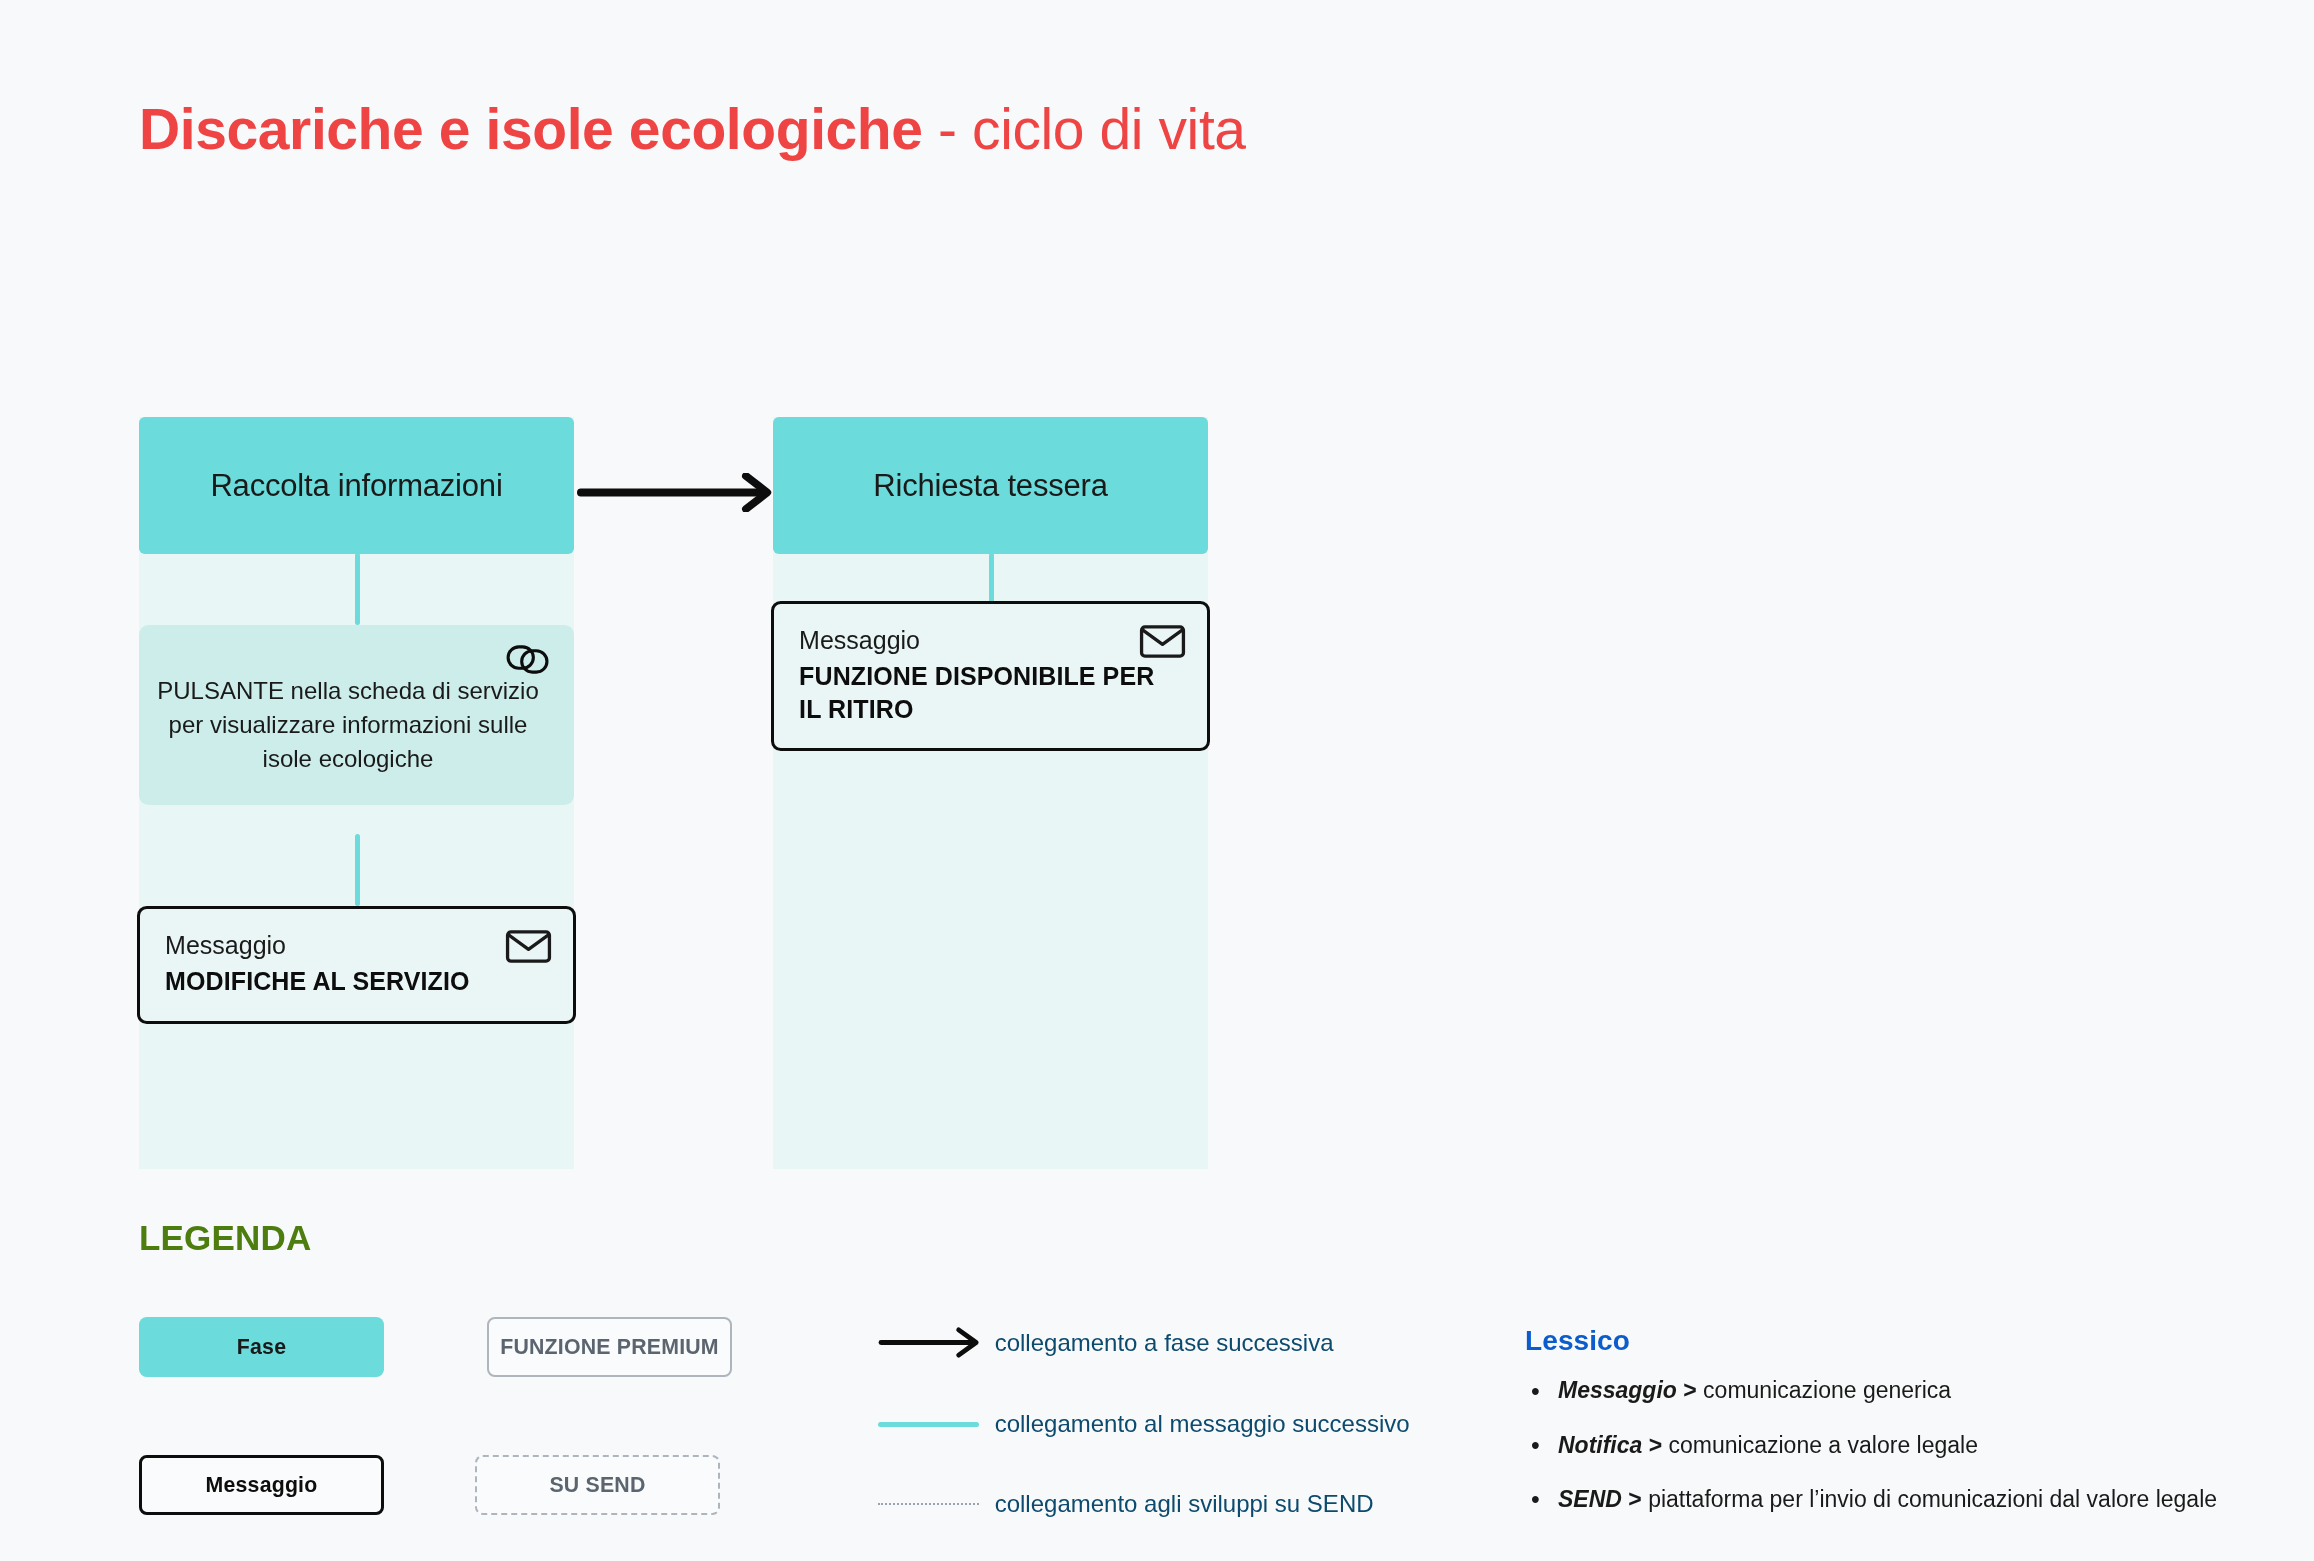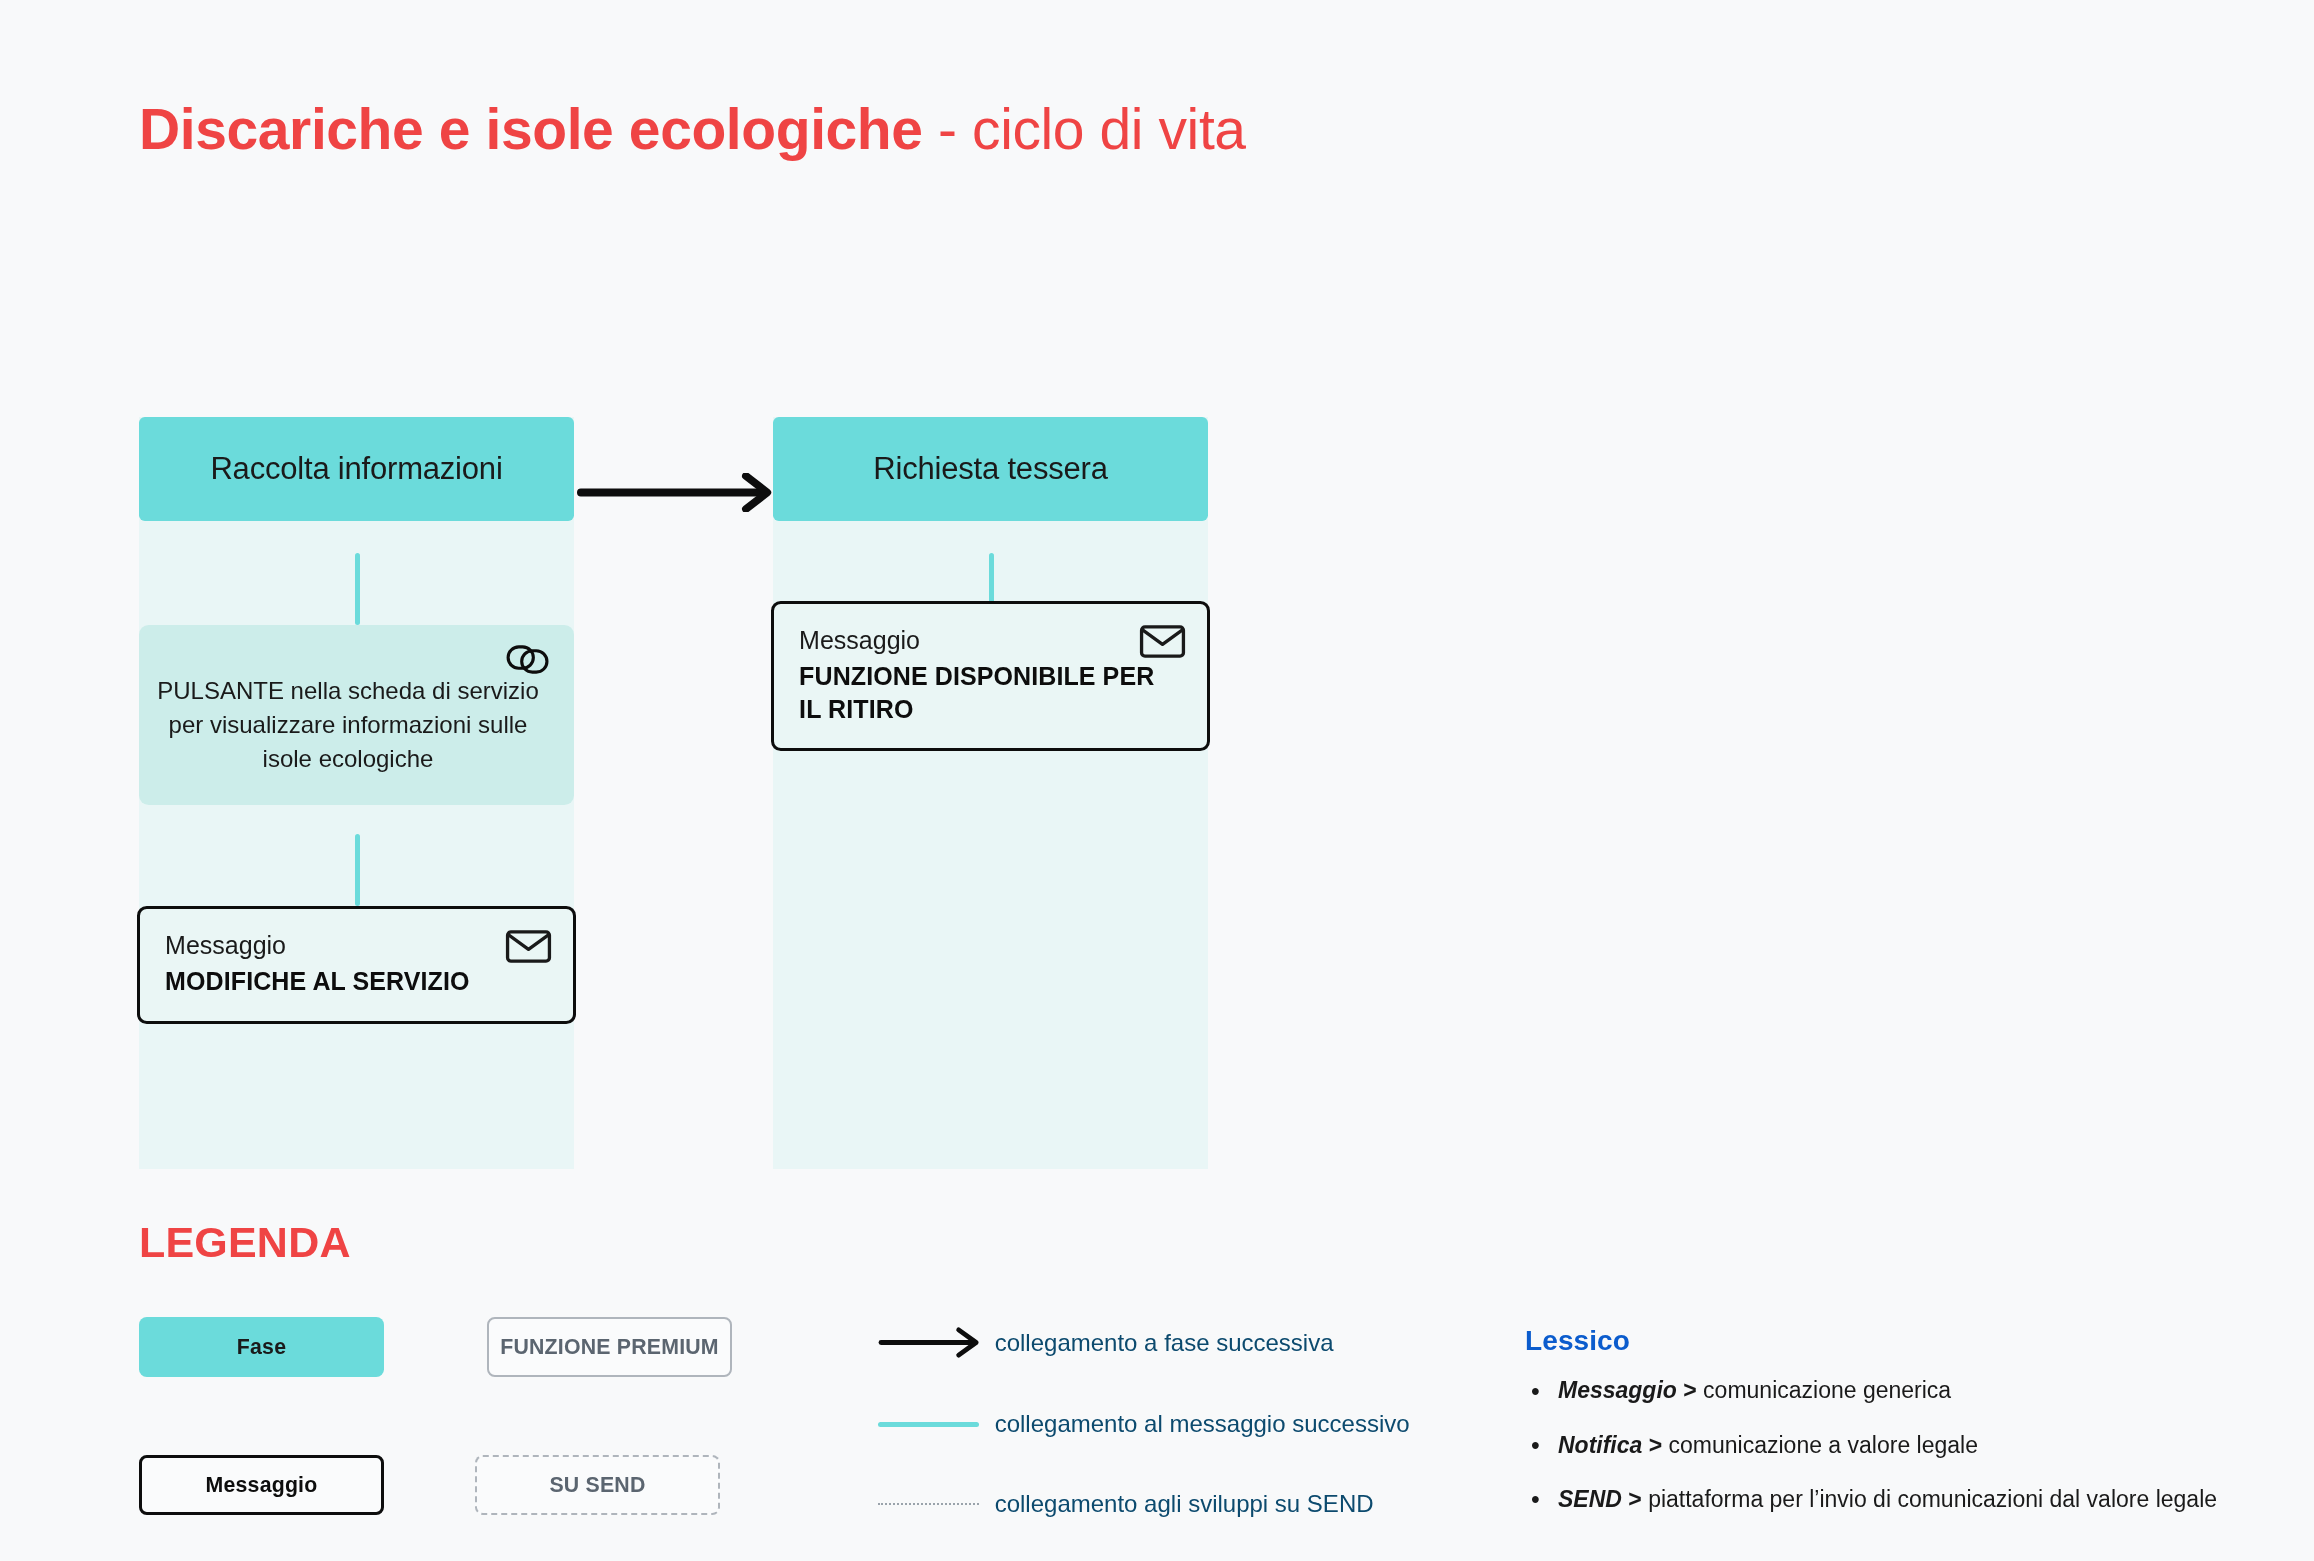--- a/index.html
+++ b/index.html
@@ -57,7 +57,7 @@
     left: 0;
     top: 0;
     width: 435px;
-    height: 104px;
+    height: 137px;
     background: #6BDBDB;
     border-radius: 5.8px;
     display: flex;

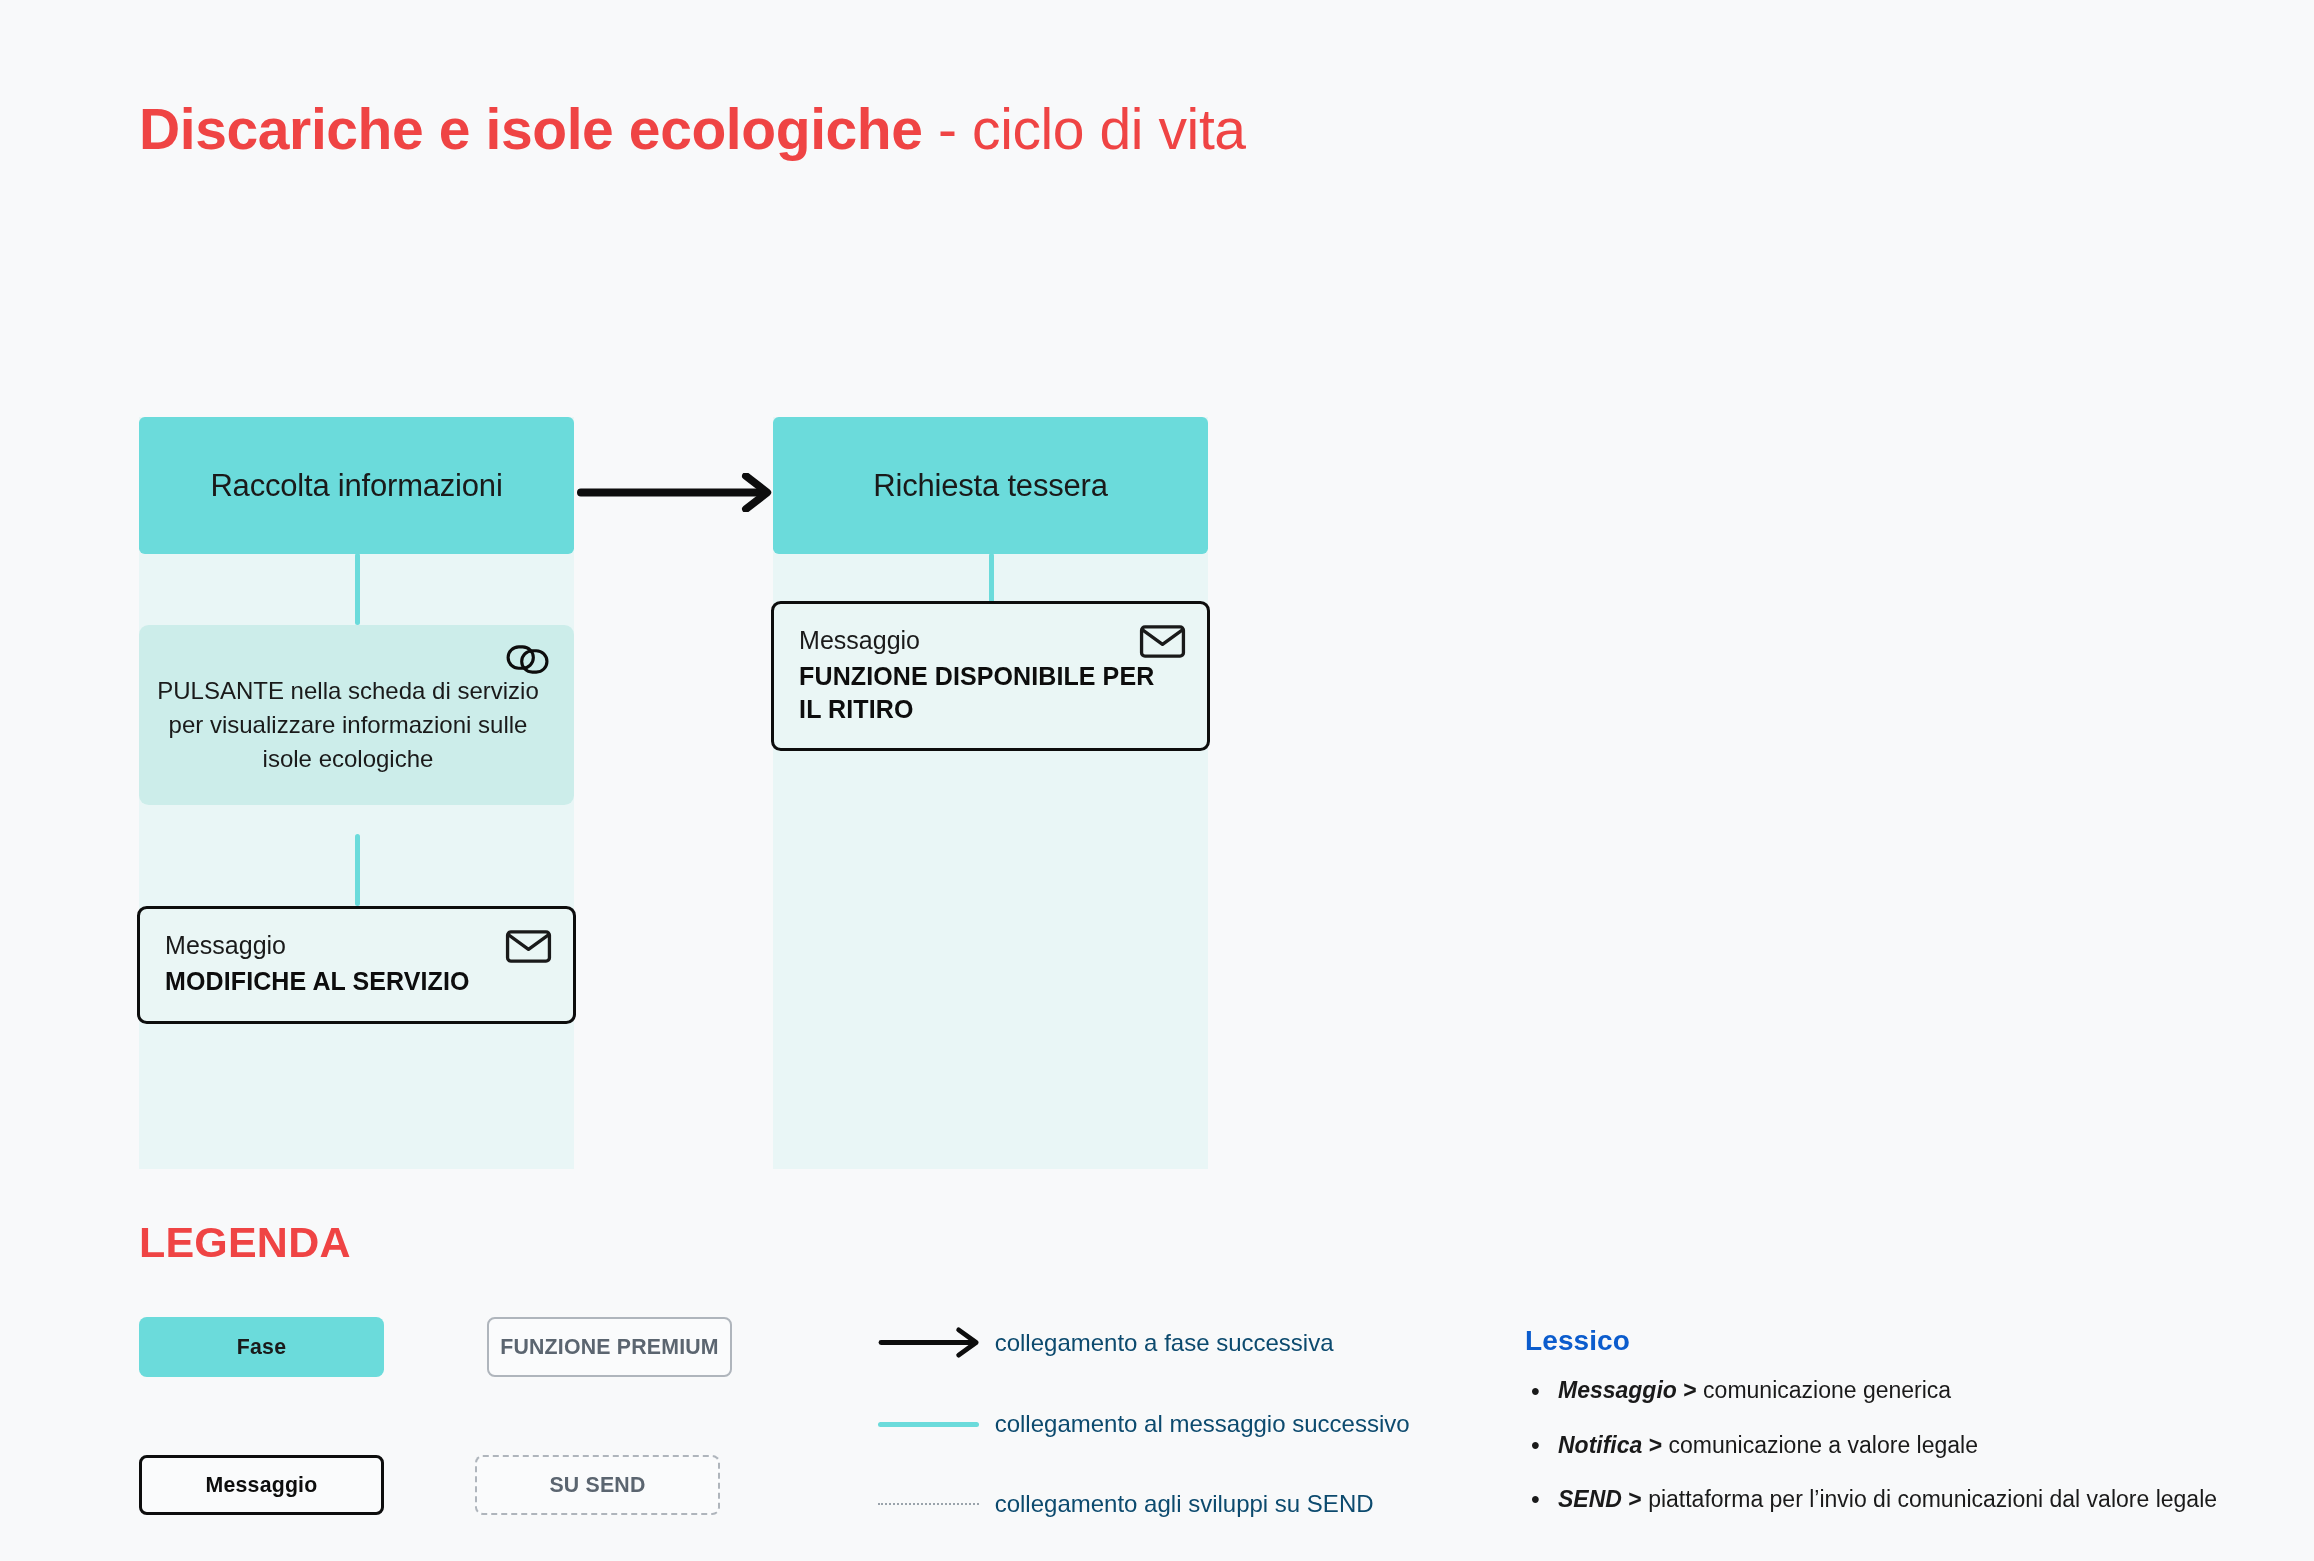--- a/index.html
+++ b/index.html
@@ -157,9 +157,9 @@
     position: absolute;
     left: 139px;
     top: 1218px;
-    font-size: 43px;
+    font-size: 35px;
     font-weight: 700;
-    color: #ef4444;
+    color: #4d7c0f;
     letter-spacing: 0.2px;
   }
 

